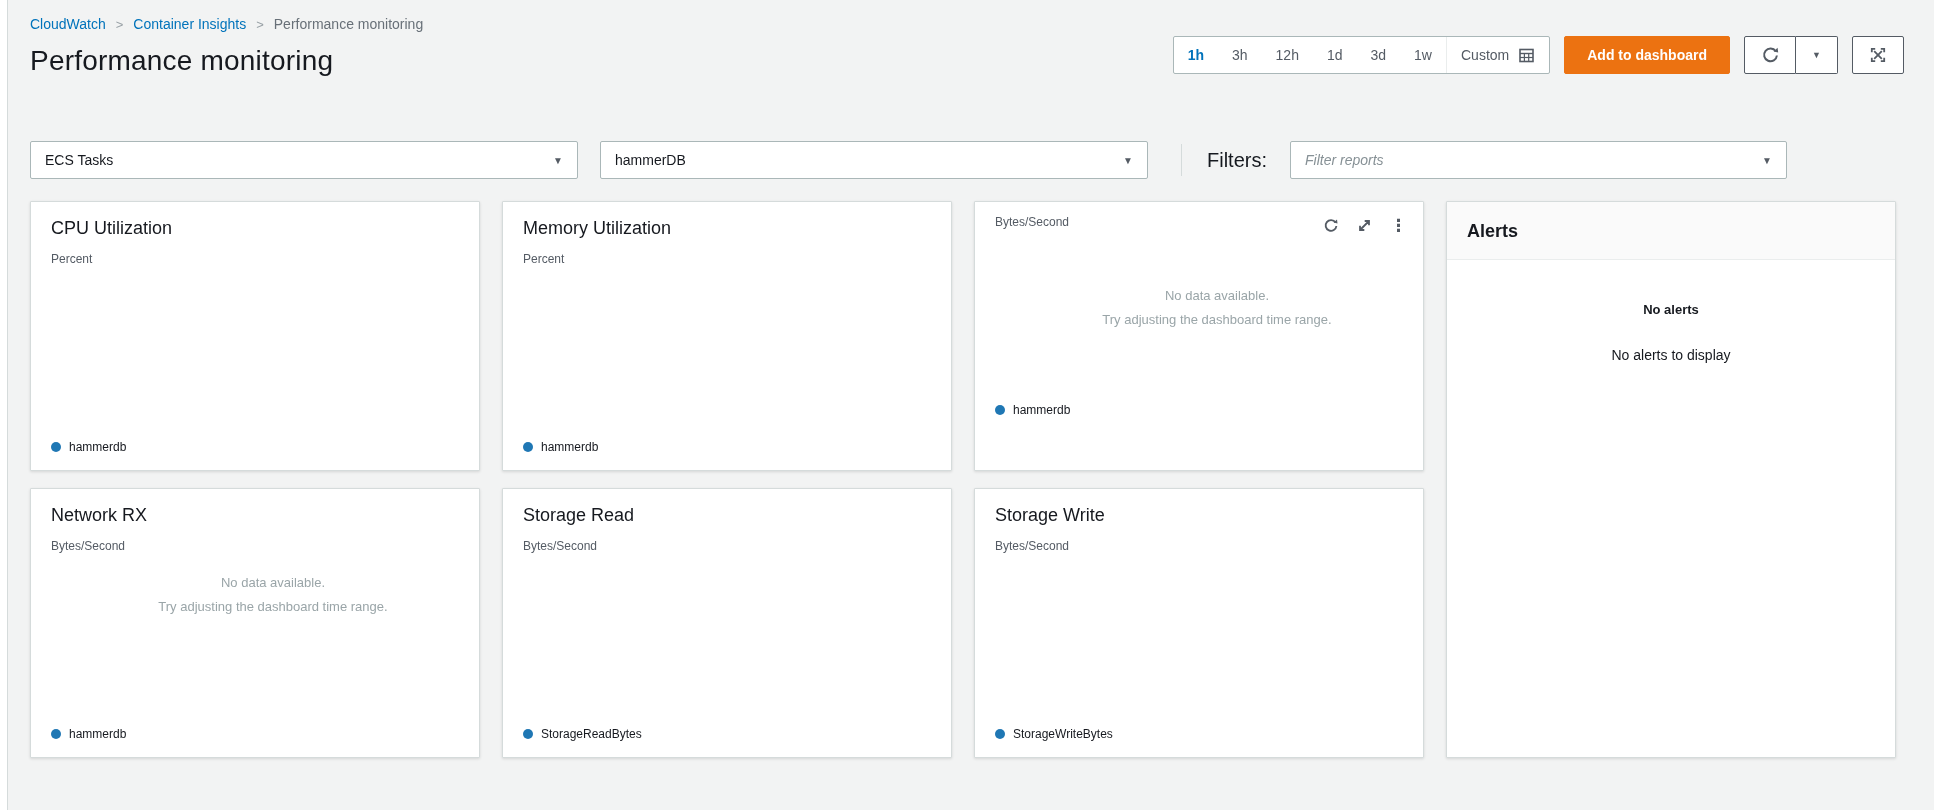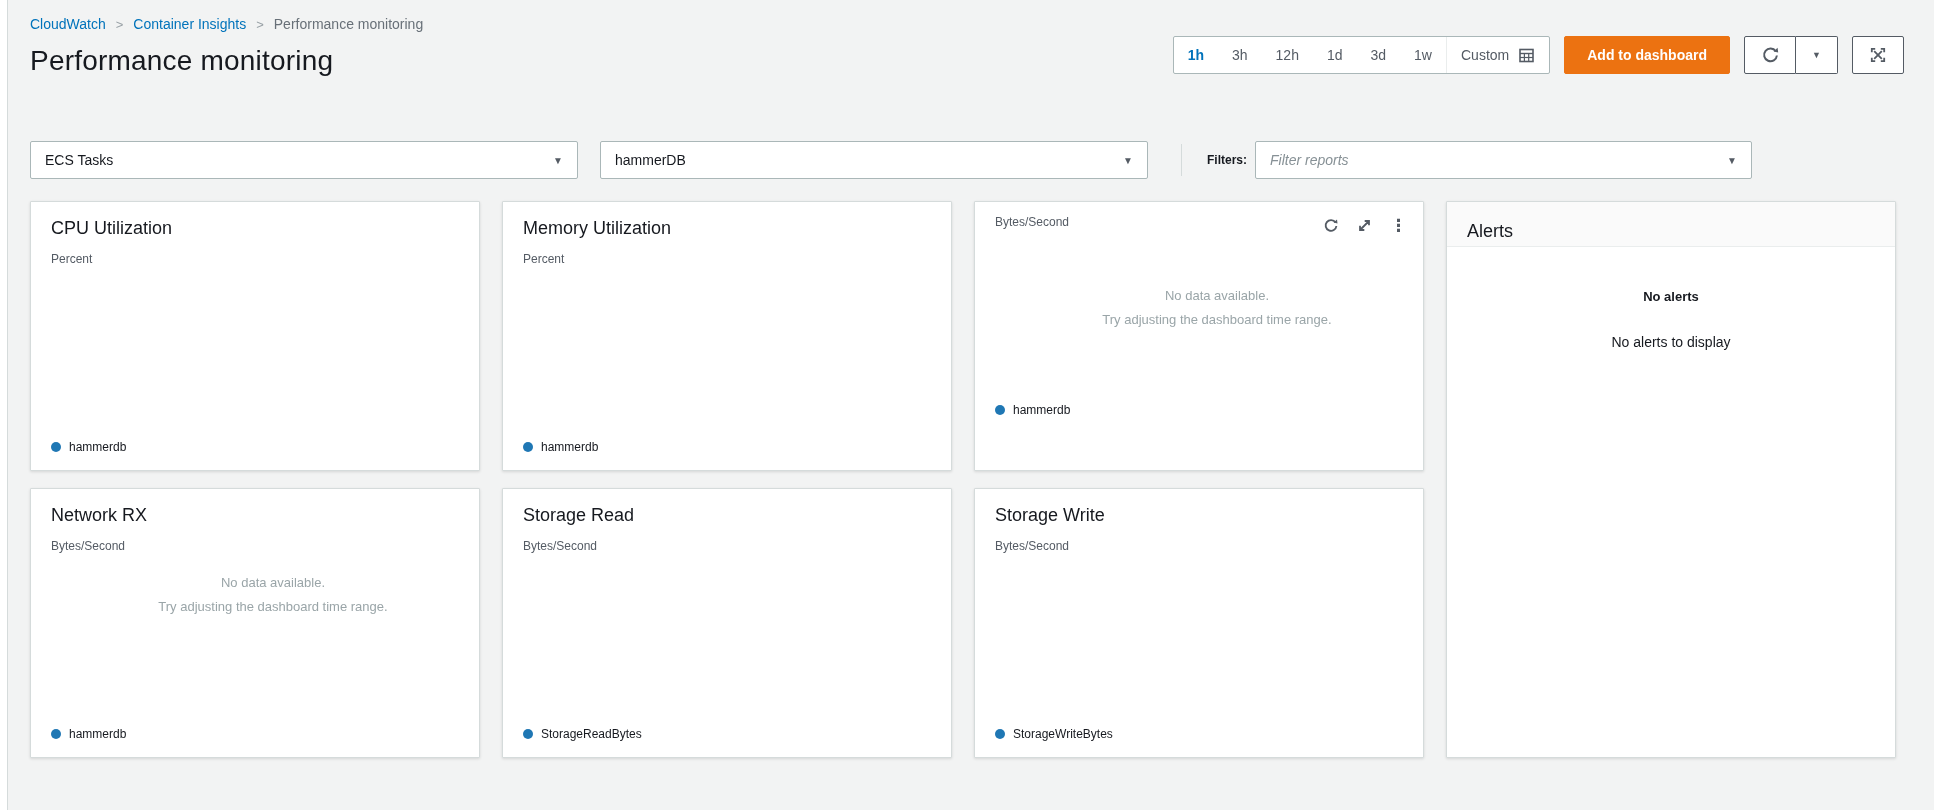--- a/index.html
+++ b/index.html
@@ -59,7 +59,7 @@
   .select-box .caret-glyph { font-size: 10px; }
   .sel2 { margin-left: 22px; }
   .v-divider { width: 1px; height: 32px; background: #d5dbdb; margin: 0 25px 0 33px; }
-  .filters-label { font-size: 12px; color: #16191f; margin-right: 8px; font-weight: bold; }
+  .filters-label { font-size: 20px; color: #16191f; margin-right: 23px; }
   .select-filter { width: 497px; }
   .placeholder { font-style: italic; color: #879196; }
 

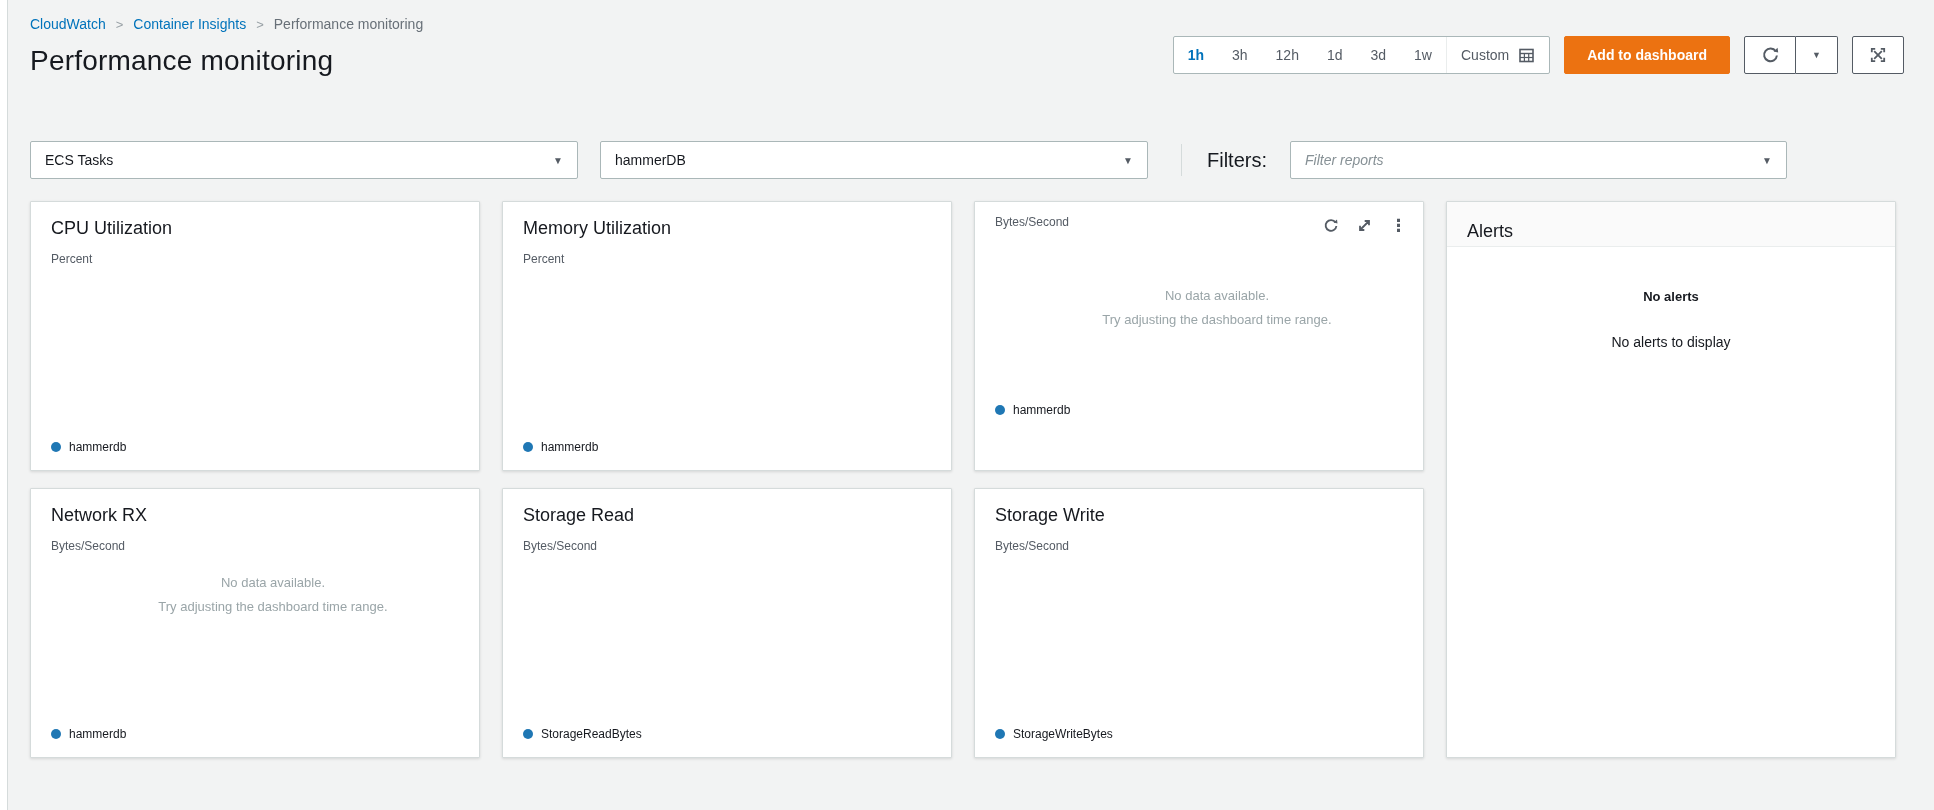--- a/index.html
+++ b/index.html
@@ -90,7 +90,7 @@
   
   .alerts-panel { grid-column: 4; grid-row: 1 / 3; }
   .alerts-header {
-    padding: 19px 20px 4px 20px; font-size: 18px; font-weight: 400;
+    padding: 19px 20px 17px 20px; font-size: 18px; font-weight: 700;
     border-bottom: 1px solid #eaeded; background: #fafafa;
   }
   .alerts-body { text-align: center; padding-top: 42px; }

